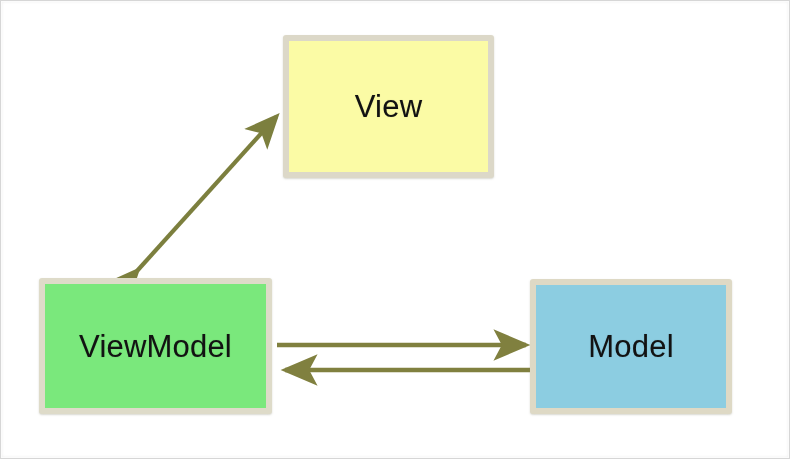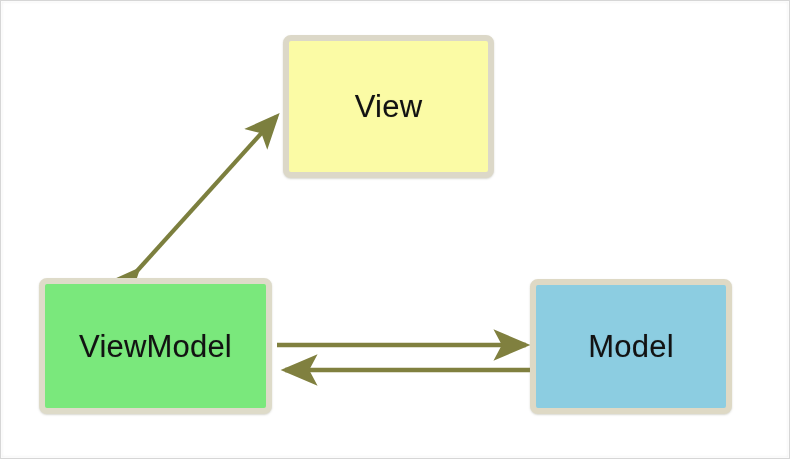--- a/index.html
+++ b/index.html
@@ -41,7 +41,7 @@
     border-style: solid;
     border-width: 6px;
     border-color: #dedacb;
-    border-radius: 8px;
+    border-radius: 3px;
     display: flex;
     align-items: center;
     justify-content: center;

